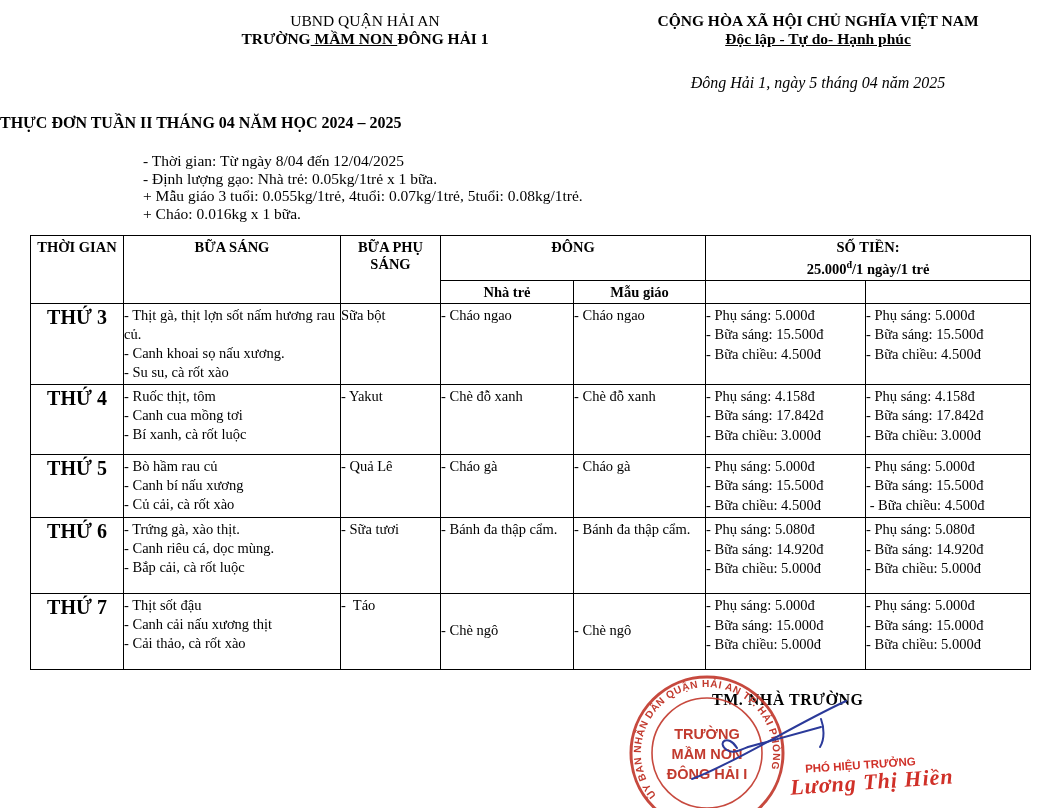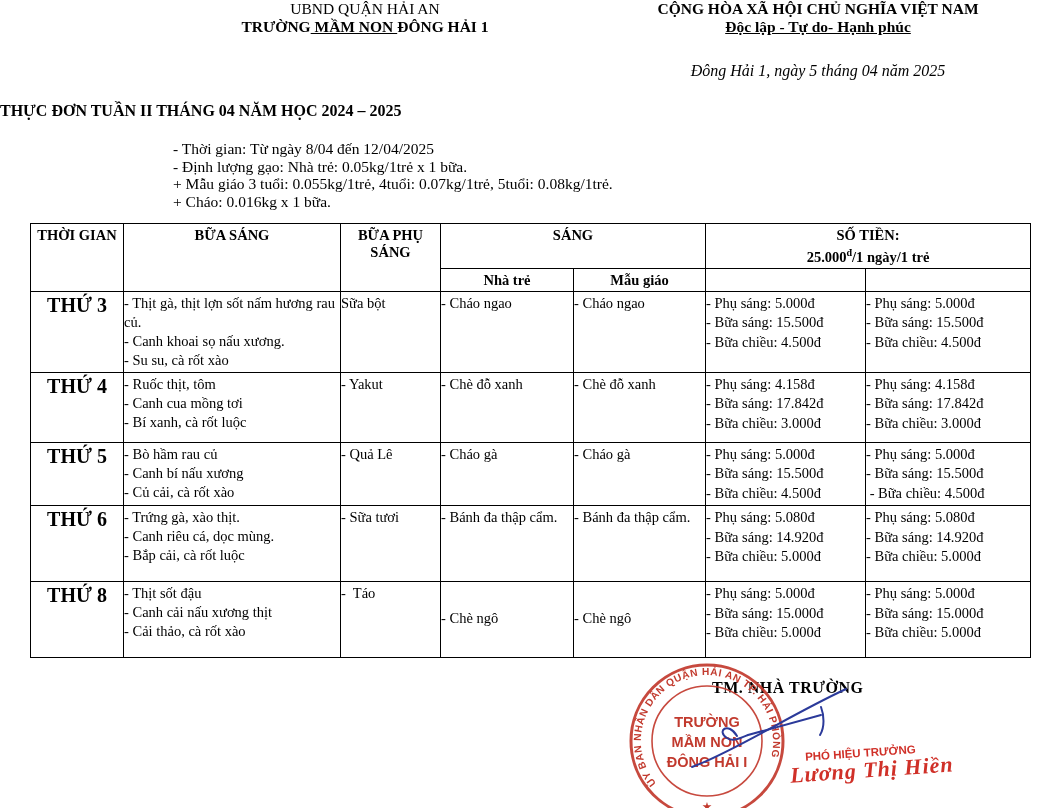--- a/index.html
+++ b/index.html
@@ -15,6 +15,7 @@
   
   .letterhead {
     display: flex;
+    padding-top: 12px;
   }
   .lh-left {
     width: 470px;

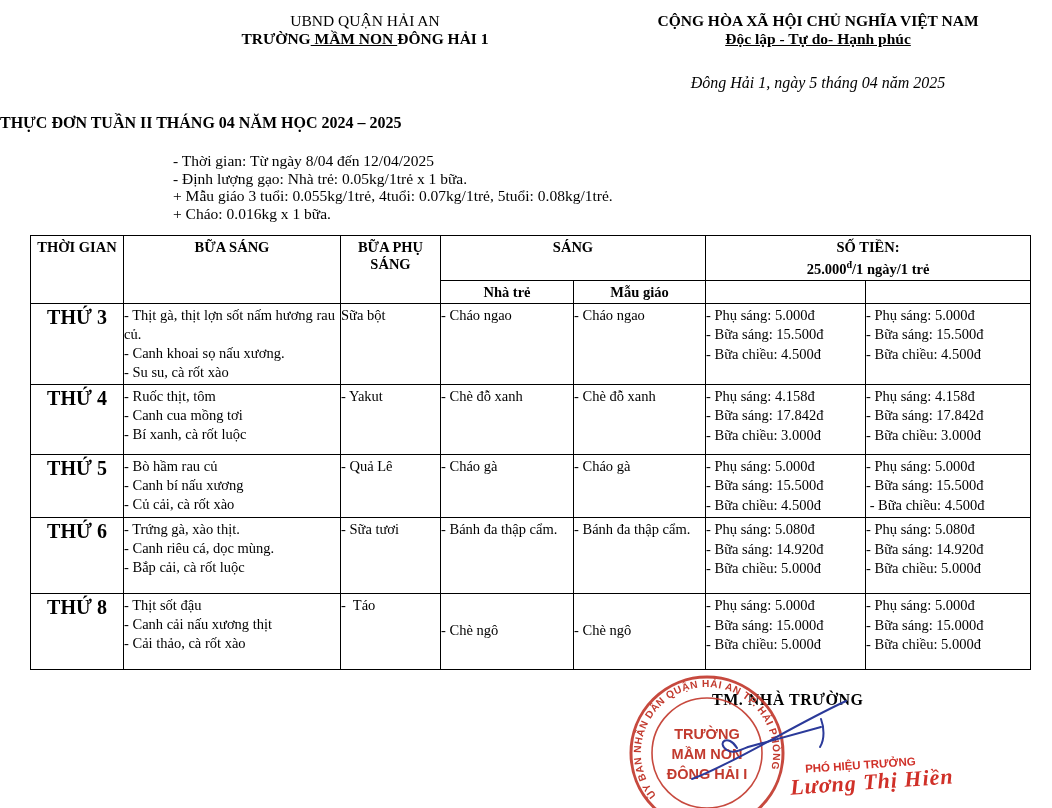--- a/index.html
+++ b/index.html
@@ -55,7 +55,7 @@
     font-size: 15.5px;
     line-height: 17.5px;
   }
-  .notes div { white-space: pre-wrap; margin-left: 30px; }
+  .notes div { white-space: pre-wrap; }
 
   
   table.menu {

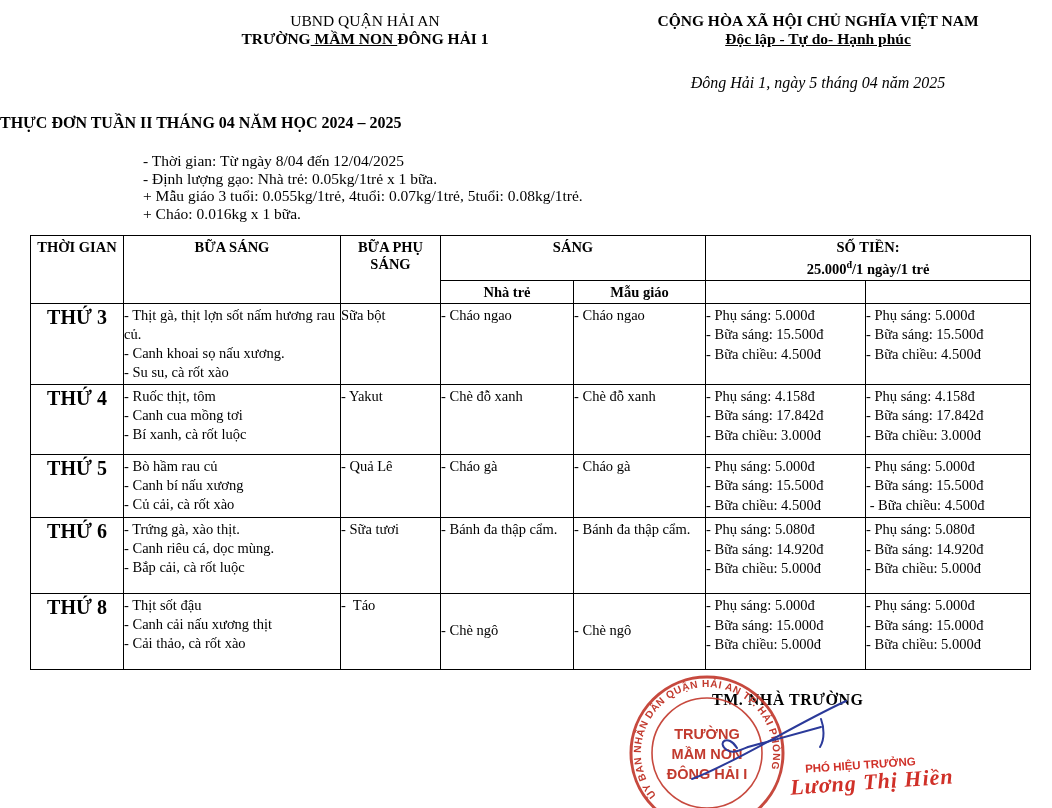--- a/index.html
+++ b/index.html
@@ -187,7 +187,7 @@
       <th rowspan="2">THỜI GIAN</th>
       <th rowspan="2">BỮA SÁNG</th>
       <th rowspan="2">BỮA PHỤ SÁNG</th>
-      <th colspan="2">SÁNG</th>
+      <th colspan="2">ĐÔNG</th>
       <th colspan="2">
         <div>SỐ TIỀN:</div>
         <div><span>25.000</span><sup class="dong">đ</sup><span>/1 ngày/1 trẻ</span></div>

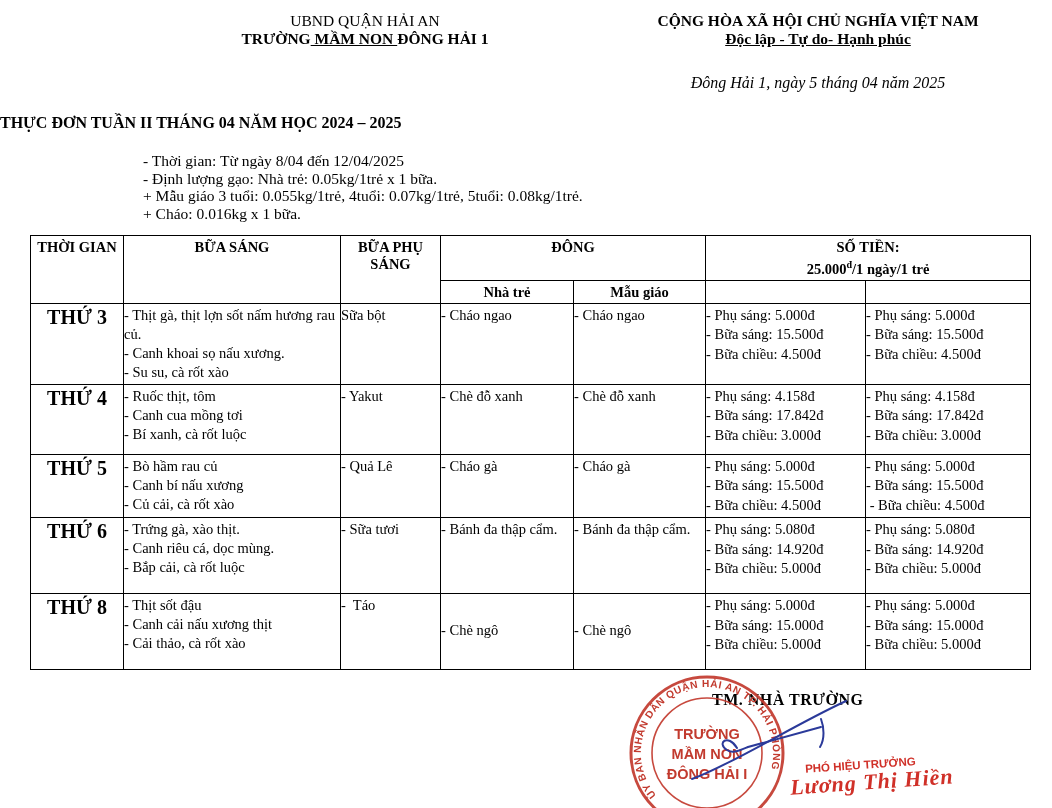--- a/index.html
+++ b/index.html
@@ -319,7 +319,7 @@
       </tr>
       <tr>
         <td class="cell-day">
-          <div class="line">THỨ 8</div>
+          <div class="line">THỨ 7</div>
         </td>
         <td class="cell-breakfast">
           <div class="line">- Thịt sốt đậu</div>

